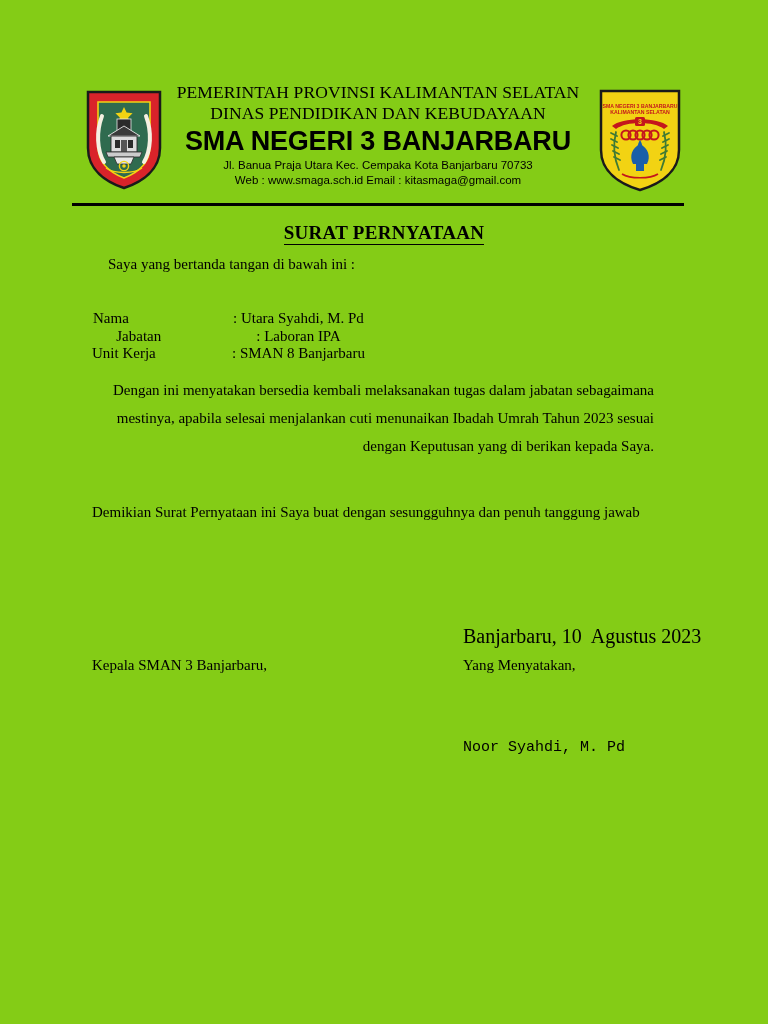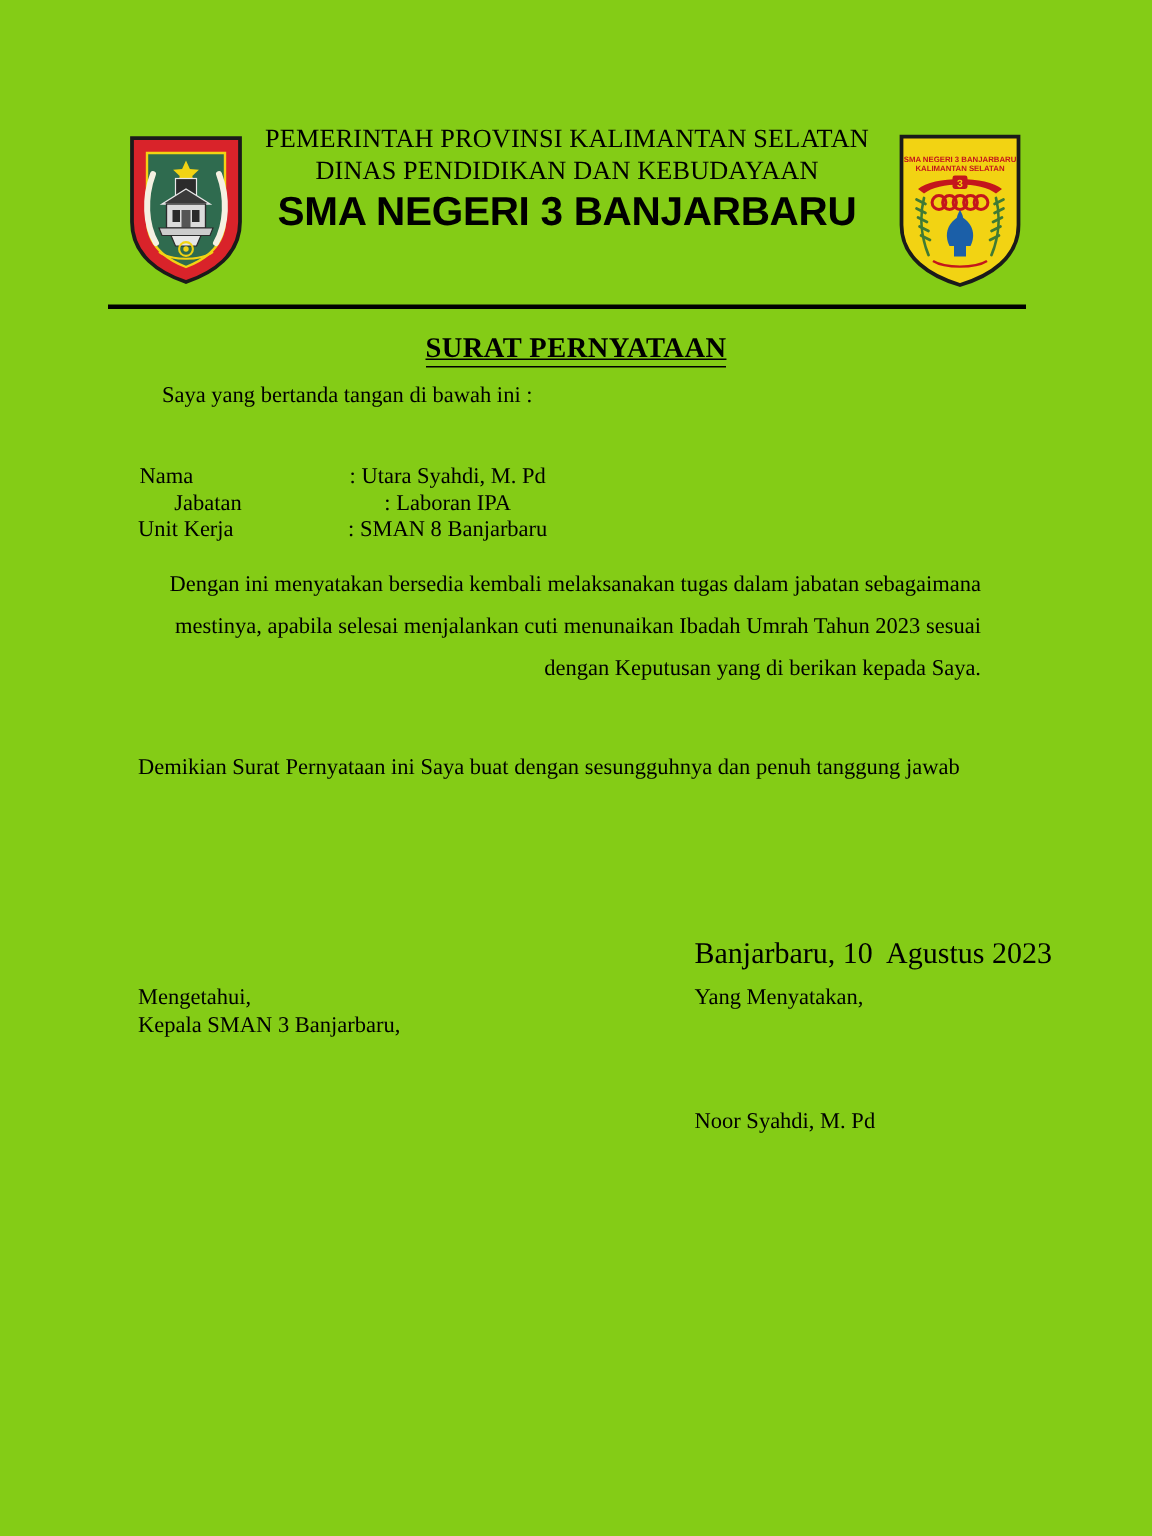--- a/index.html
+++ b/index.html
@@ -209,6 +209,7 @@
       <div class="head-line1">PEMERINTAH PROVINSI KALIMANTAN SELATAN</div>
       <div class="head-line2">DINAS PENDIDIKAN DAN KEBUDAYAAN</div>
       <div class="head-school">SMA NEGERI 3 BANJARBARU</div>
+      <div class="head-addr">Jl. Banua Praja Utara Kec. Cempaka Kota Banjarbaru 70733</div>
     </div>
 
     <svg class="logo-right" viewBox="0 0 88 108" aria-hidden="true">

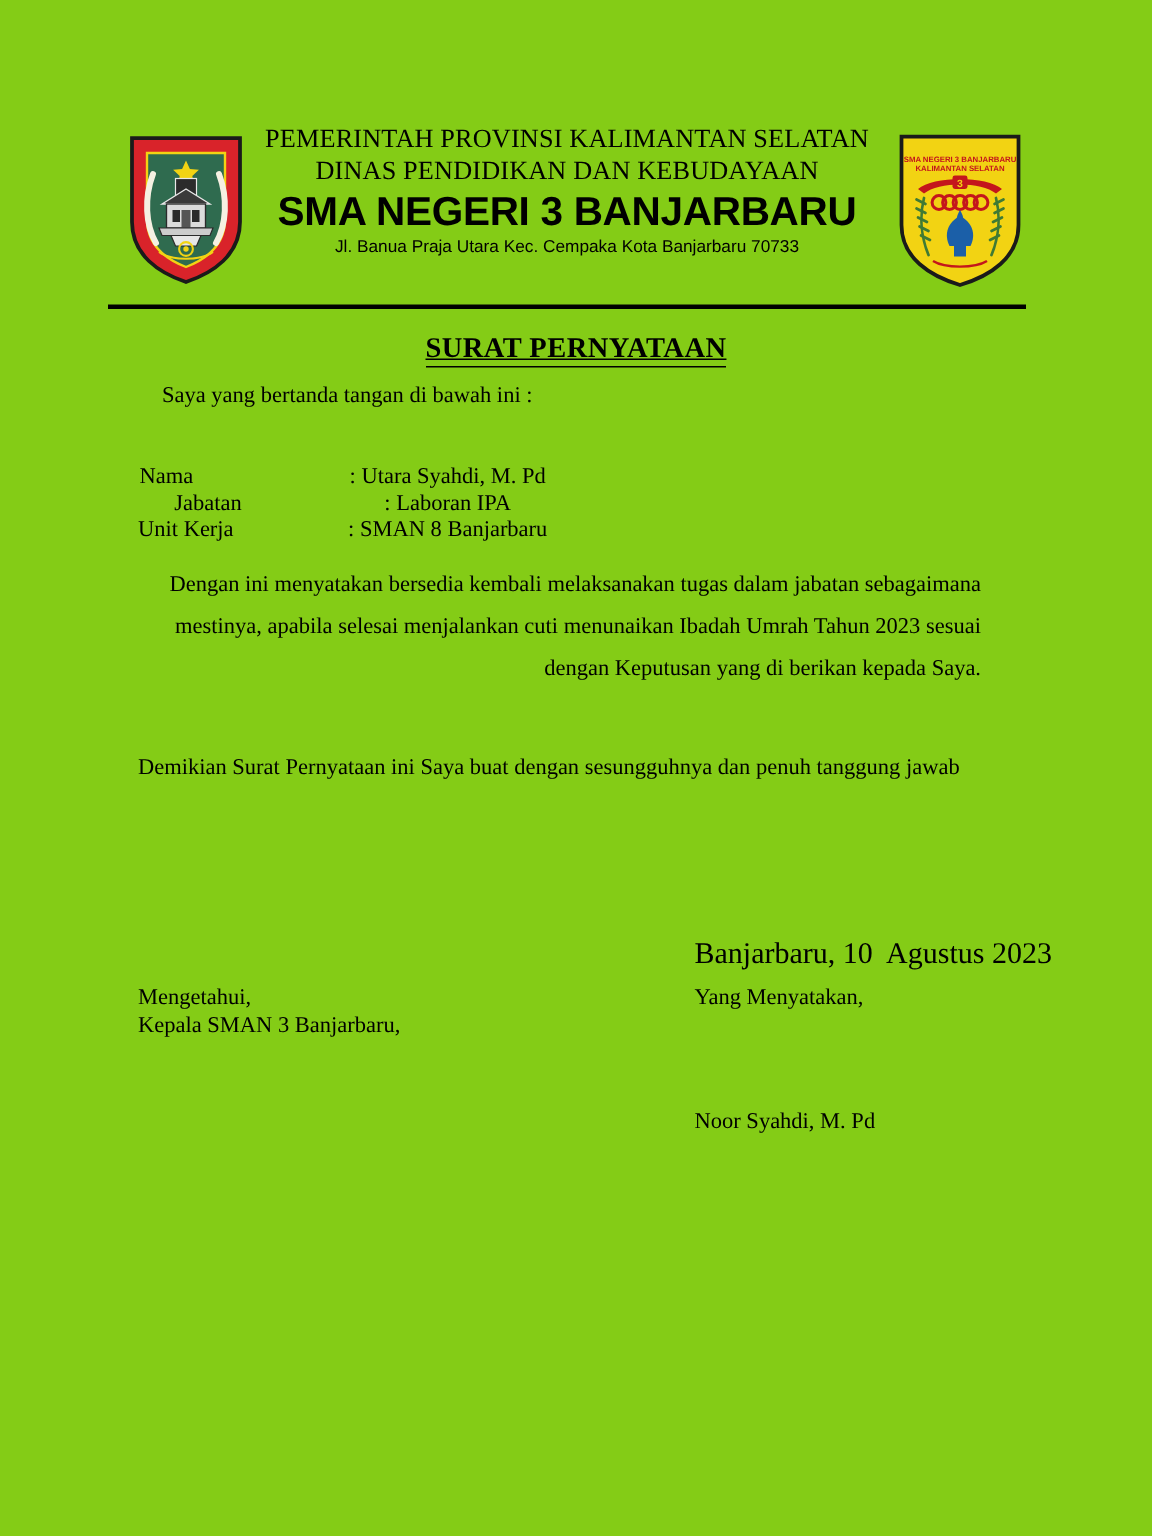--- a/index.html
+++ b/index.html
@@ -210,6 +210,7 @@
       <div class="head-line2">DINAS PENDIDIKAN DAN KEBUDAYAAN</div>
       <div class="head-school">SMA NEGERI 3 BANJARBARU</div>
       <div class="head-addr">Jl. Banua Praja Utara Kec. Cempaka Kota Banjarbaru 70733</div>
+      <div class="head-web">Web : www.smaga.sch.id  Email : kitasmaga@gmail.com</div>
     </div>
 
     <svg class="logo-right" viewBox="0 0 88 108" aria-hidden="true">

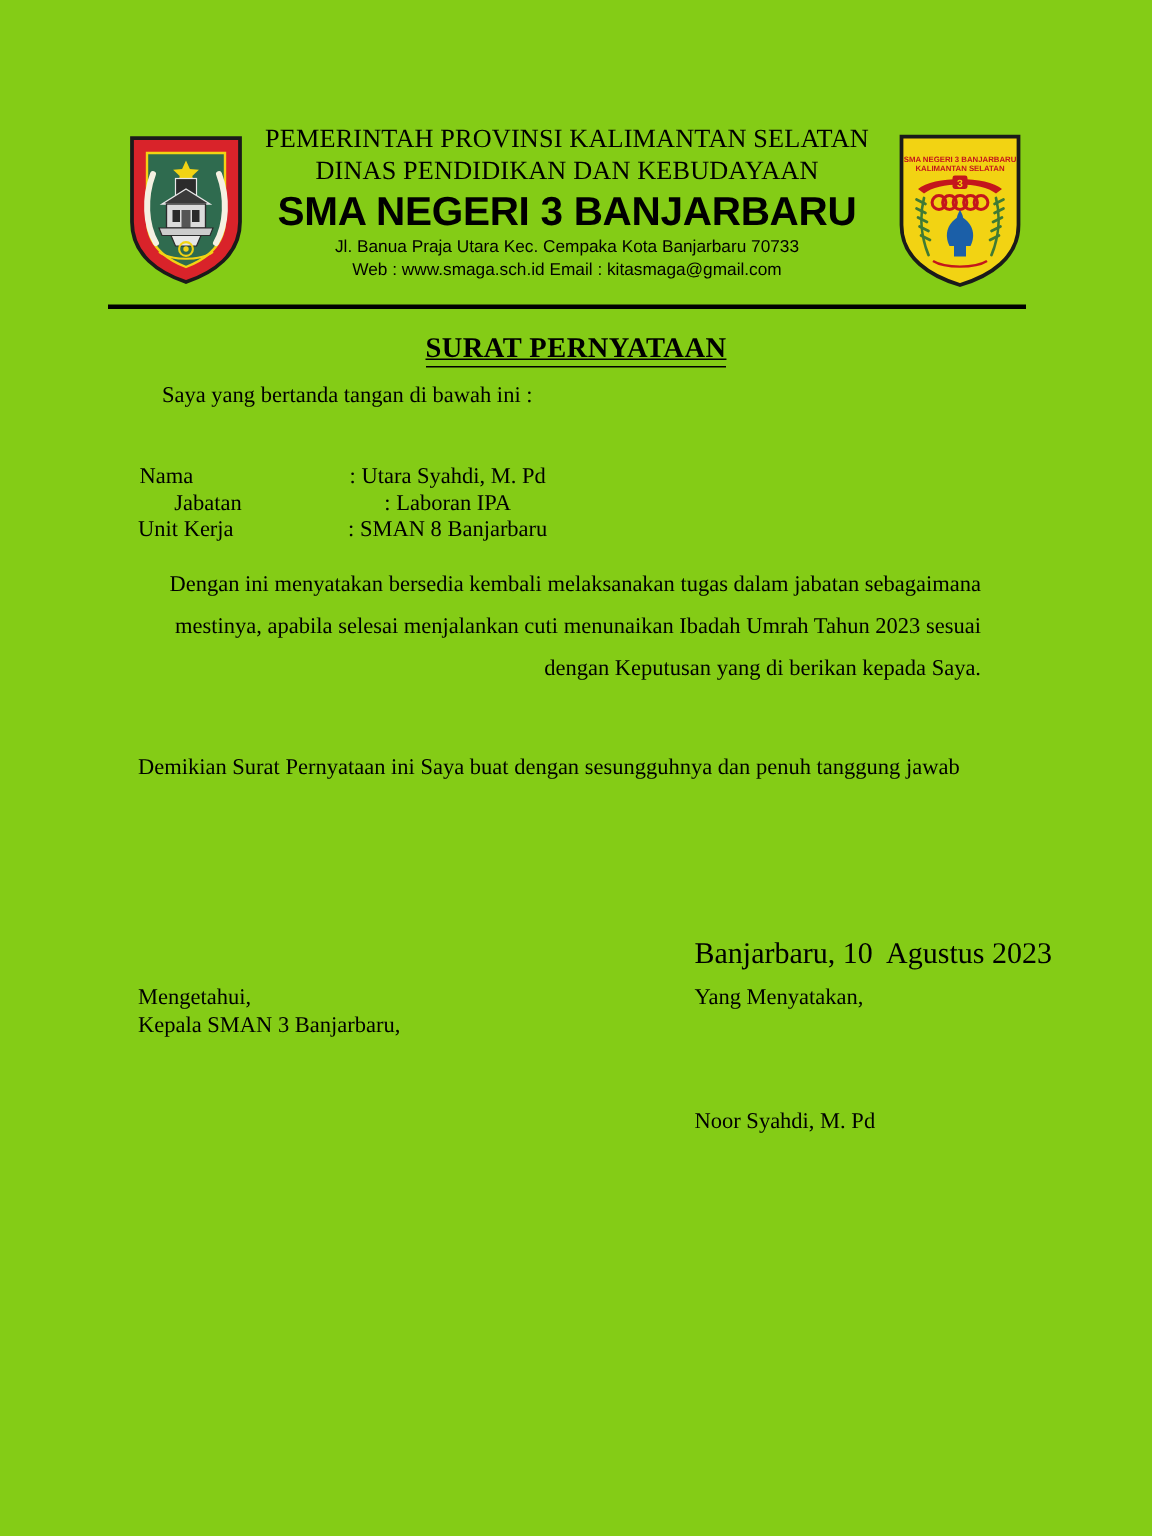--- a/index.html
+++ b/index.html
@@ -88,7 +88,6 @@
     font-size: 19px;
     font-weight: bold;
     letter-spacing: 0.3px;
-    text-decoration: underline;
   }
   .doc-title span {
     border-bottom: 1.6px solid #000;

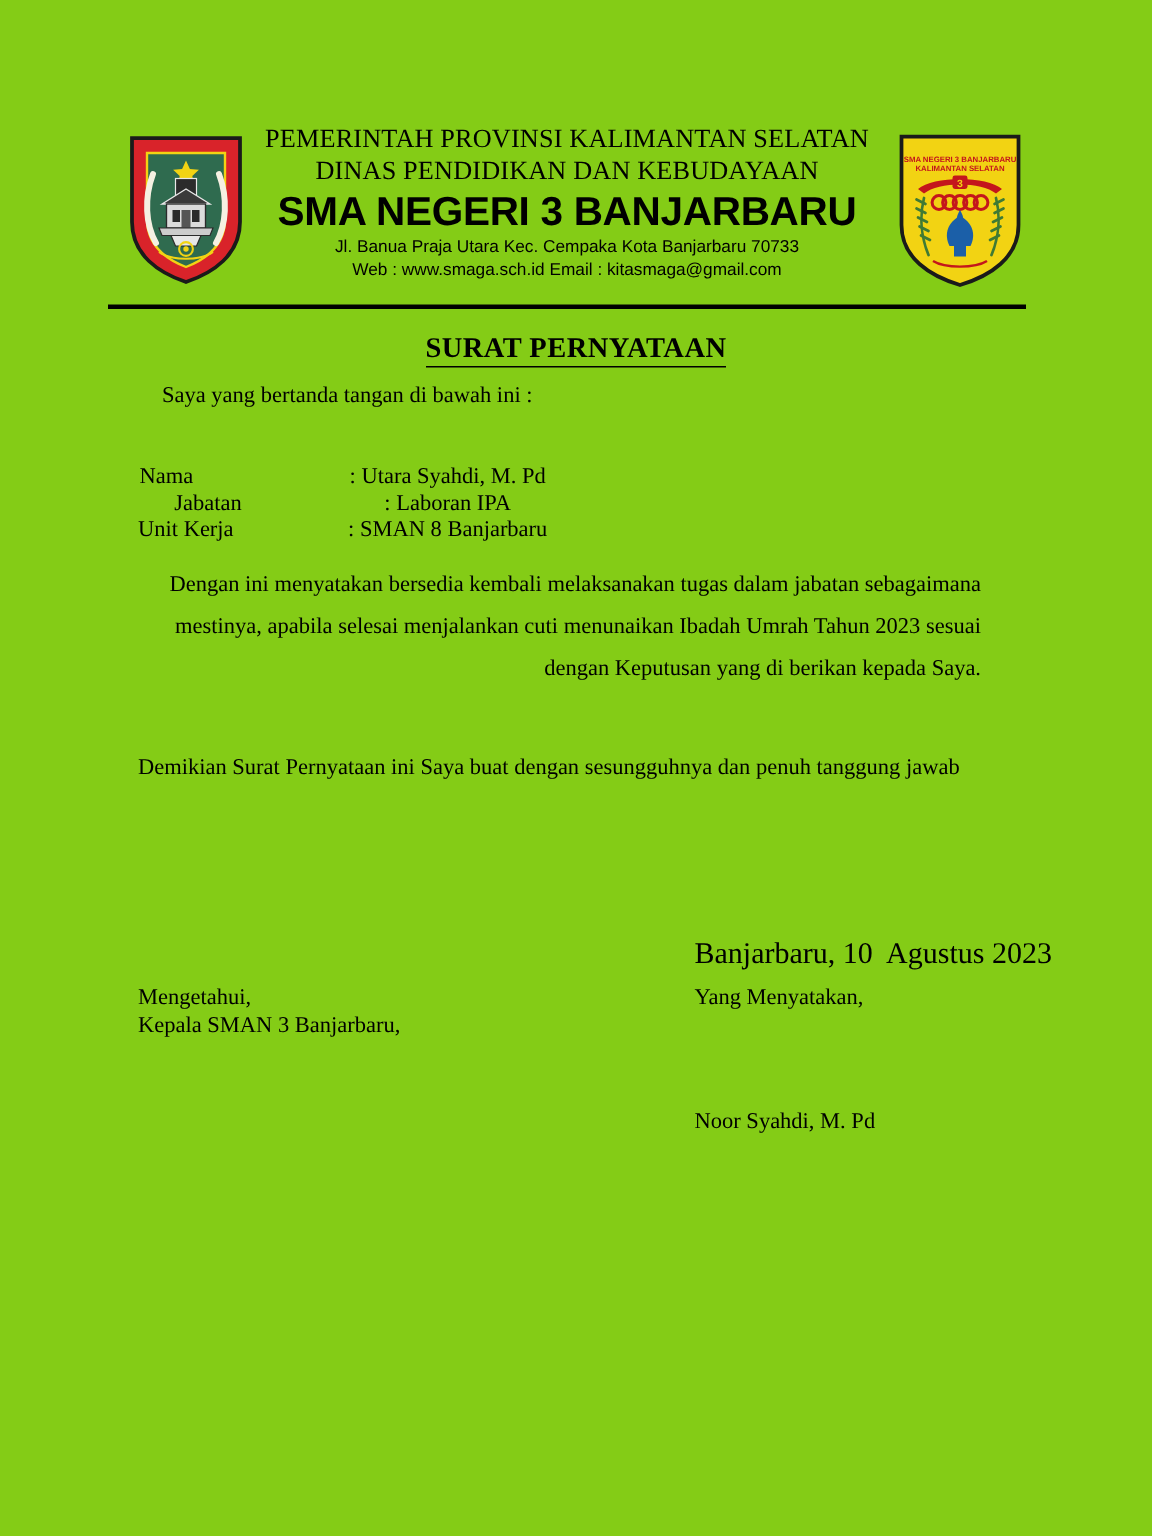--- a/index.html
+++ b/index.html
@@ -270,7 +270,6 @@
   <div class="sig-date">Banjarbaru, 10  Agustus 2023</div>
 
   <div class="sig-left-head">
-    <div>Mengetahui,</div>
     <div>Kepala SMAN 3 Banjarbaru,</div>
   </div>
 

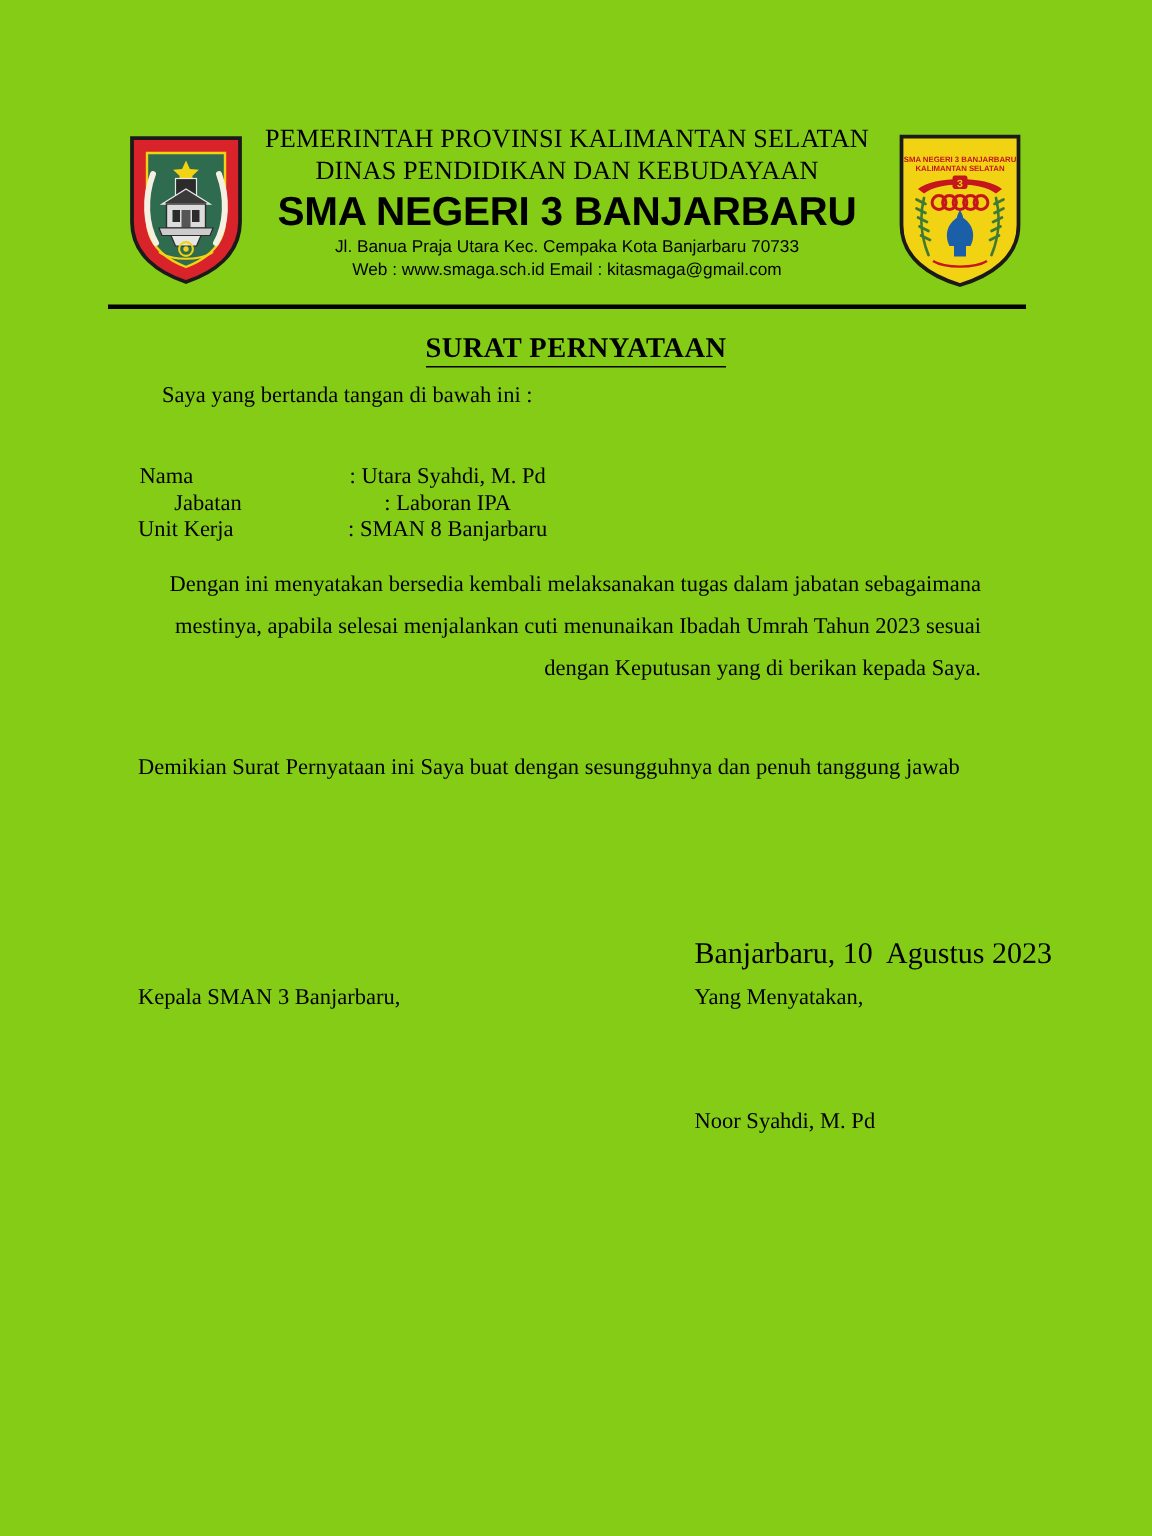--- a/index.html
+++ b/index.html
@@ -176,6 +176,7 @@
     top: 739px;
     font-size: 15px;
     line-height: 18.5px;
+    font-family: Liberation Mono, monospace;
   }
 </style>
 </head>

